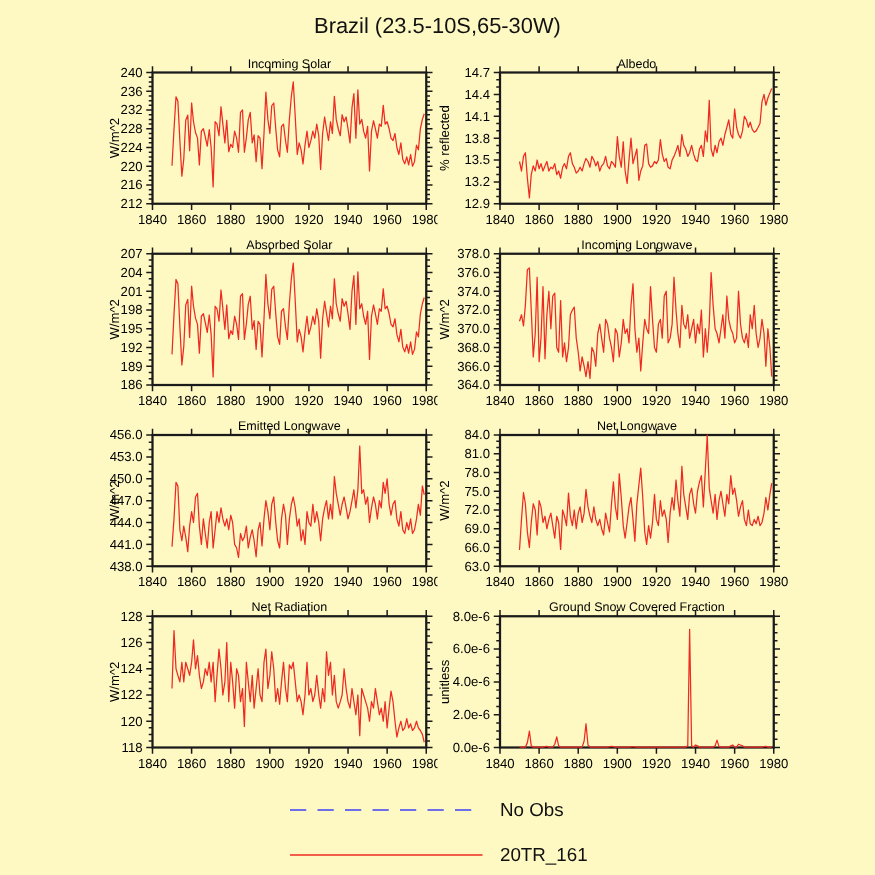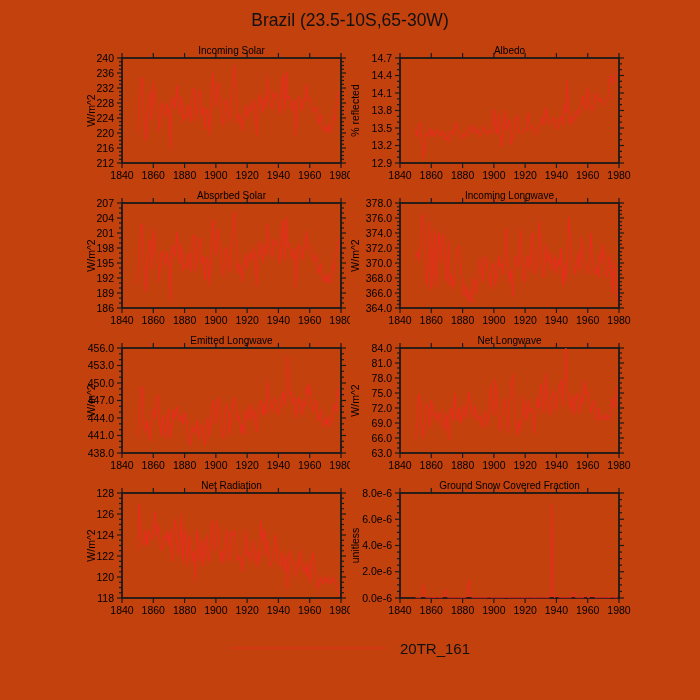--- a/index.html
+++ b/index.html
@@ -3,7 +3,7 @@
 <meta charset="utf-8">
 <style>
   html,body{margin:0;padding:0;background:#fff;}
-  #figure{position:relative;width:700px;height:700px;background:#c2410c;
+  #figure{position:relative;width:700px;height:700px;background:#fef9c3;
           font-family:"Liberation Sans", sans-serif;color:#000;overflow:hidden;}
   #main-title{position:absolute;top:10px;left:0;width:700px;text-align:center;
               font-size:17.5px;color:#111;}

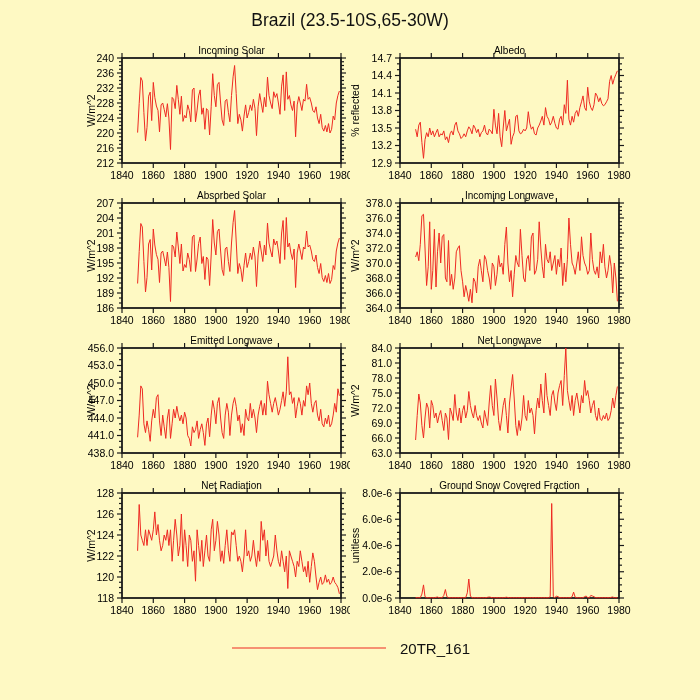--- a/index.html
+++ b/index.html
@@ -680,6 +680,12 @@
   <div id="legend">
     <div class="legend-row">
       <svg width="158" height="16">
+        <line class="legend-line" x1="2" y1="8" x2="156" y2="8" stroke="#6e6eea" stroke-width="1.6" stroke-dasharray="13 9"></line>
+      </svg>
+      <span class="legend-label">No Obs</span>
+    </div>
+    <div class="legend-row">
+      <svg width="158" height="16">
         <line class="legend-line" x1="2" y1="8" x2="156" y2="8" stroke="#ee2a22" stroke-width="1.2"></line>
       </svg>
       <span class="legend-label">20TR_161</span>

